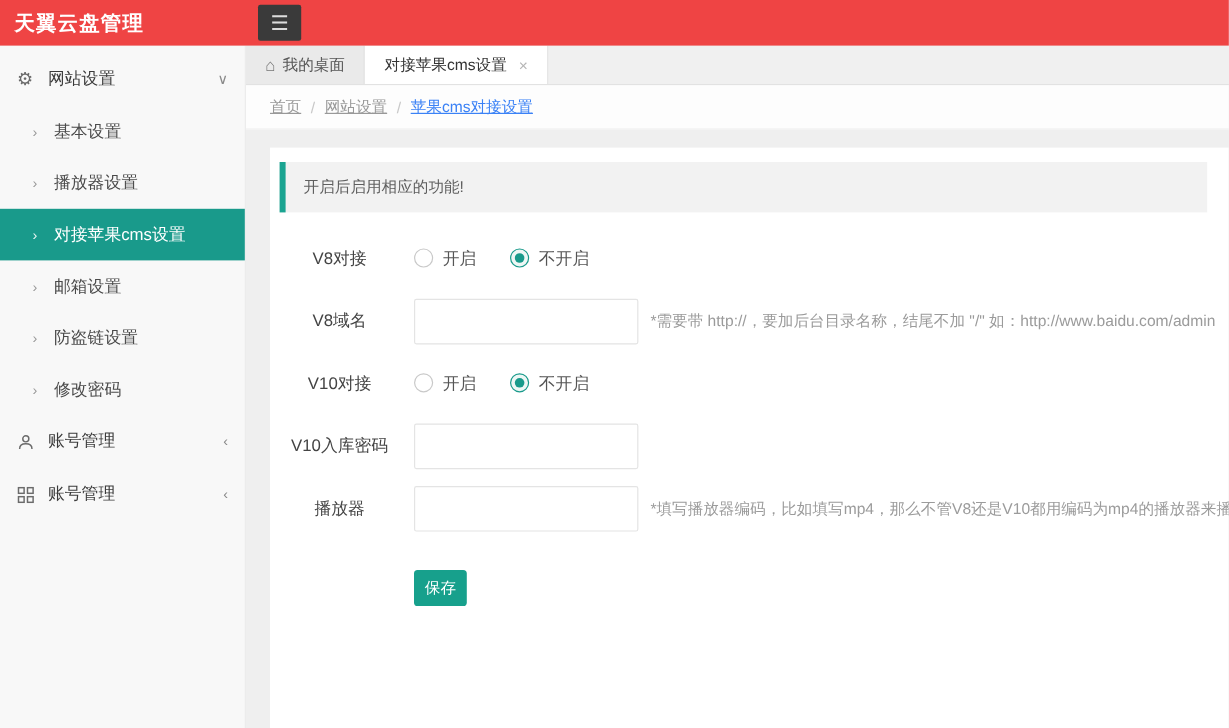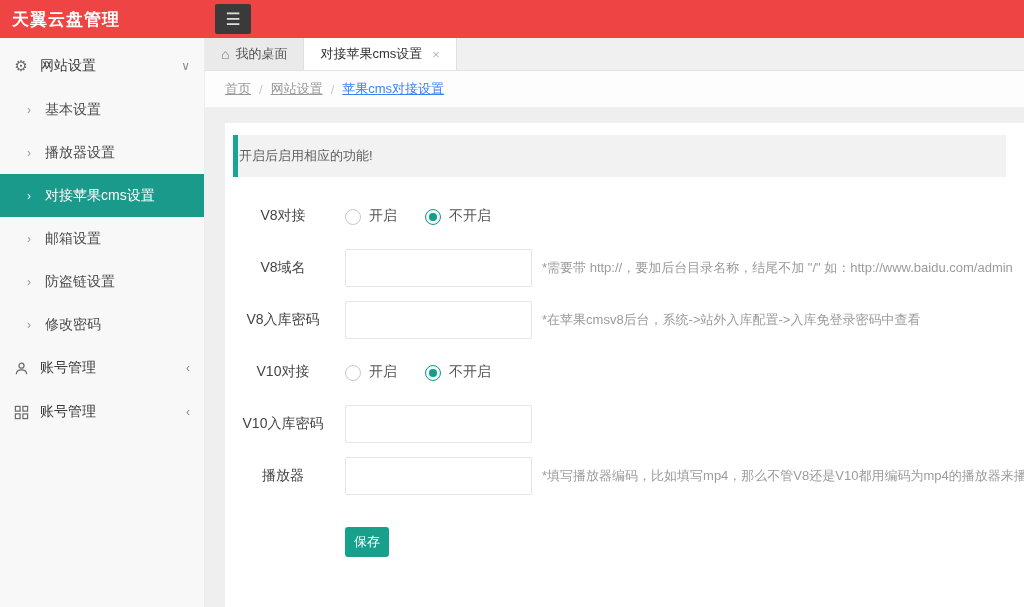--- a/index.html
+++ b/index.html
@@ -51,7 +51,7 @@
   .panel { background:#fff; min-height:100%; padding:12px 18px 20px 8px; }
 
   .notice { background:#f2f2f2; border-left:5px solid #1aa491;
-    height:42px; display:flex; align-items:center; padding-left:1px;
+    height:42px; display:flex; align-items:center; padding-left:15px;
     color:#5f5f5f; font-size:13px; }
 
   

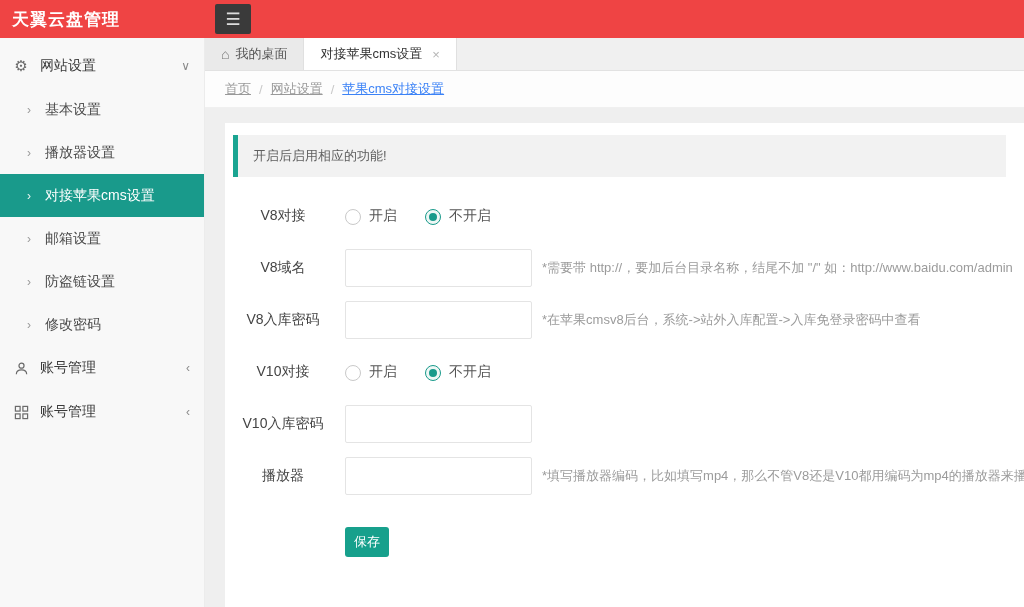--- a/index.html
+++ b/index.html
@@ -65,7 +65,7 @@
   .help { margin-left:10px; font-size:13px; color:#9b9b9b; white-space:nowrap; }
 
   .radio-group { display:flex; align-items:center; }
-  .radio-opt { display:flex; align-items:flex-end; margin-right:28px; cursor:pointer; }
+  .radio-opt { display:flex; align-items:flex-start; margin-right:28px; cursor:pointer; }
   .radio-circle { width:16px; height:16px; border-radius:50%;
     border:1px solid #c9c9c9; background:#fff; margin-right:8px;
     display:flex; align-items:center; justify-content:center; flex:none; }

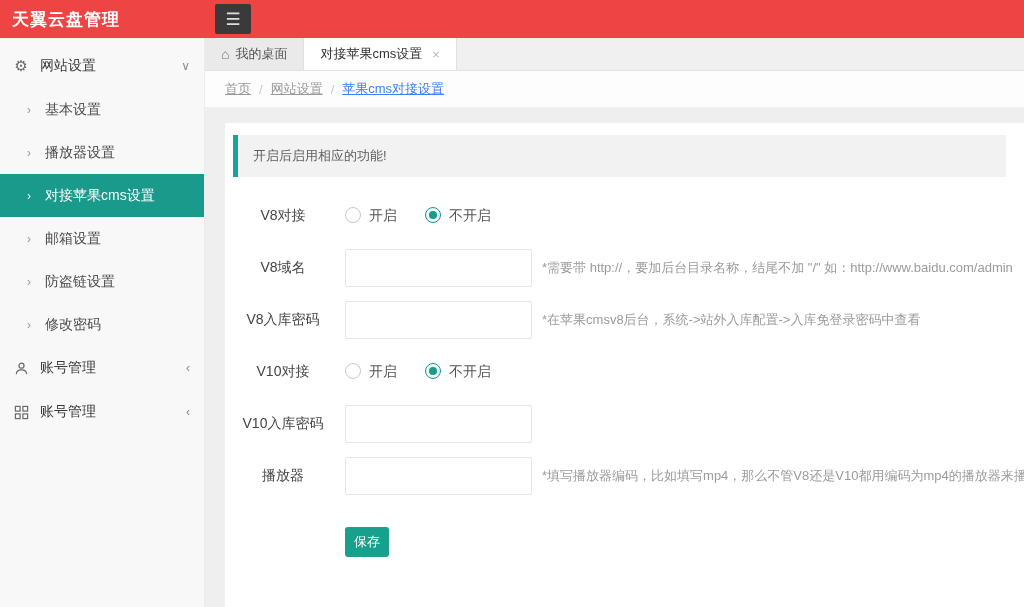--- a/index.html
+++ b/index.html
@@ -202,11 +202,6 @@
         </div>
 
         
-        <div class="form-row">
-          <div class="form-label">V8入库密码</div>
-          <input class="text-input" type="text" value="" style="">
-          <span class="help">*在苹果cmsv8后台，系统-&gt;站外入库配置-&gt;入库免登录密码中查看</span>
-        </div>
 
         
         <div class="form-row">

